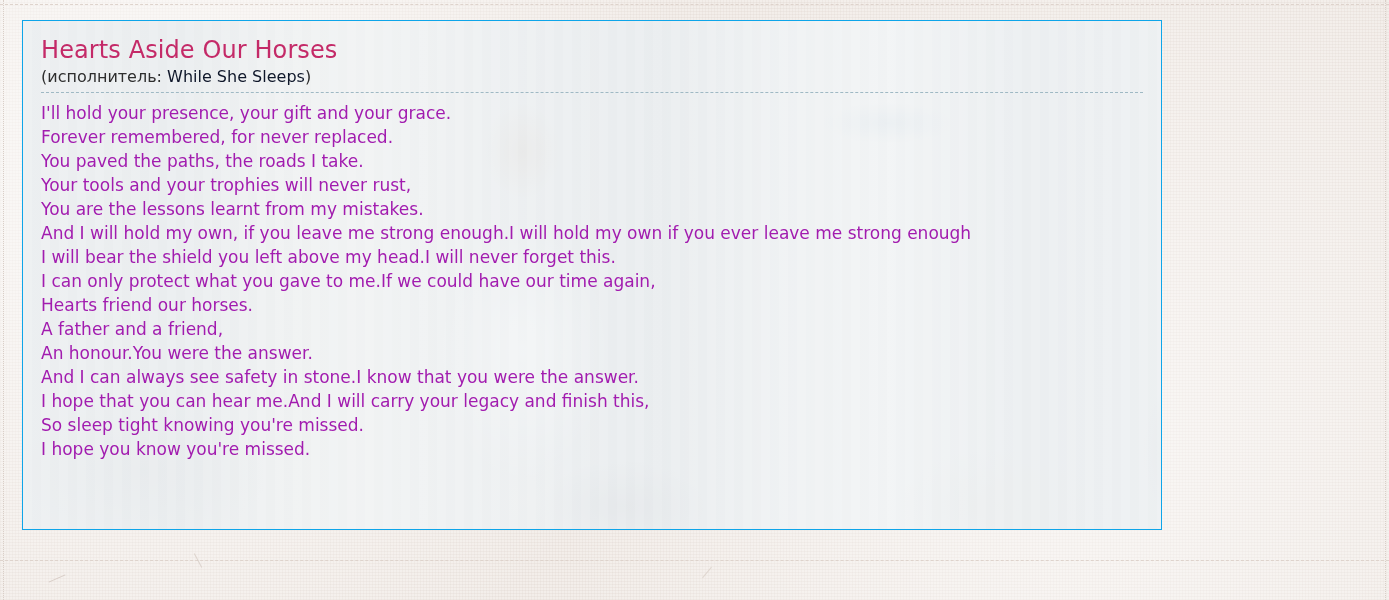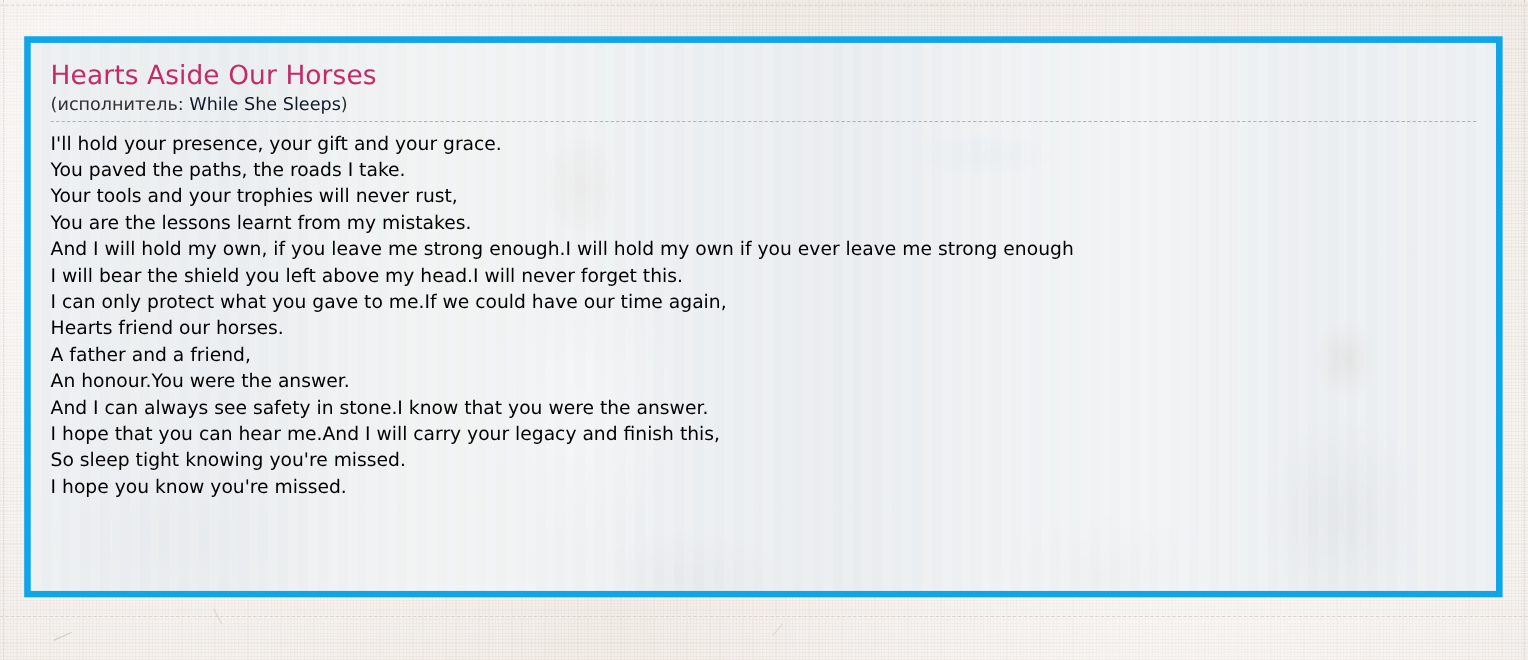--- a/index.html
+++ b/index.html
@@ -82,11 +82,11 @@
   .lyric-card {
     position: absolute;
     left: 22px;
-    top: 33px;
-    width: 1344px;
+    top: 20px;
+    width: 1140px;
     height: 510px;
     box-sizing: border-box;
-    border: 6px solid #0ea5e9;
+    border: 1px solid #0ea5e9;
     background-color: #e8eaec;
     overflow: hidden;
   }

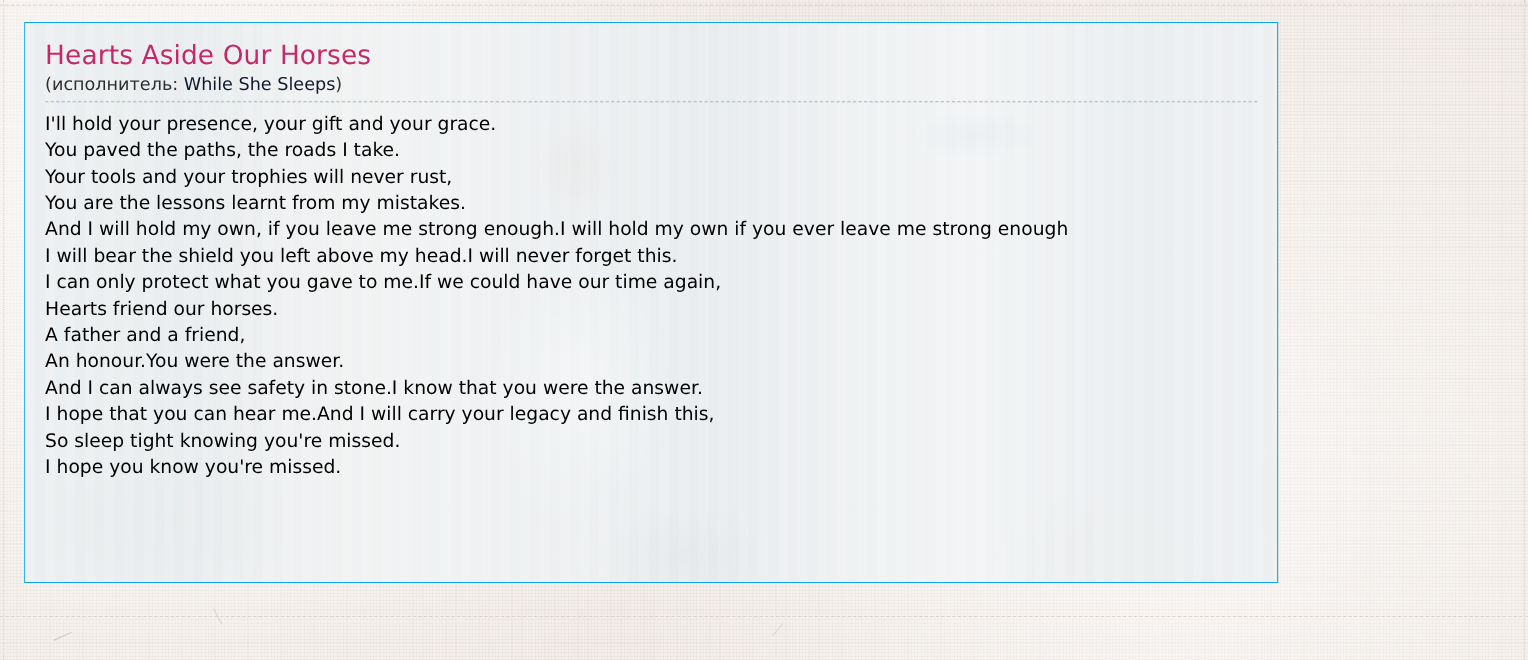--- a/index.html
+++ b/index.html
@@ -210,7 +210,7 @@
   .lyrics {
     font-size: 17px;
     line-height: 24px;
-    color: #000000;
+    color: #a21caf;
     margin: 0;
     padding: 0;
     max-width: 1352px;

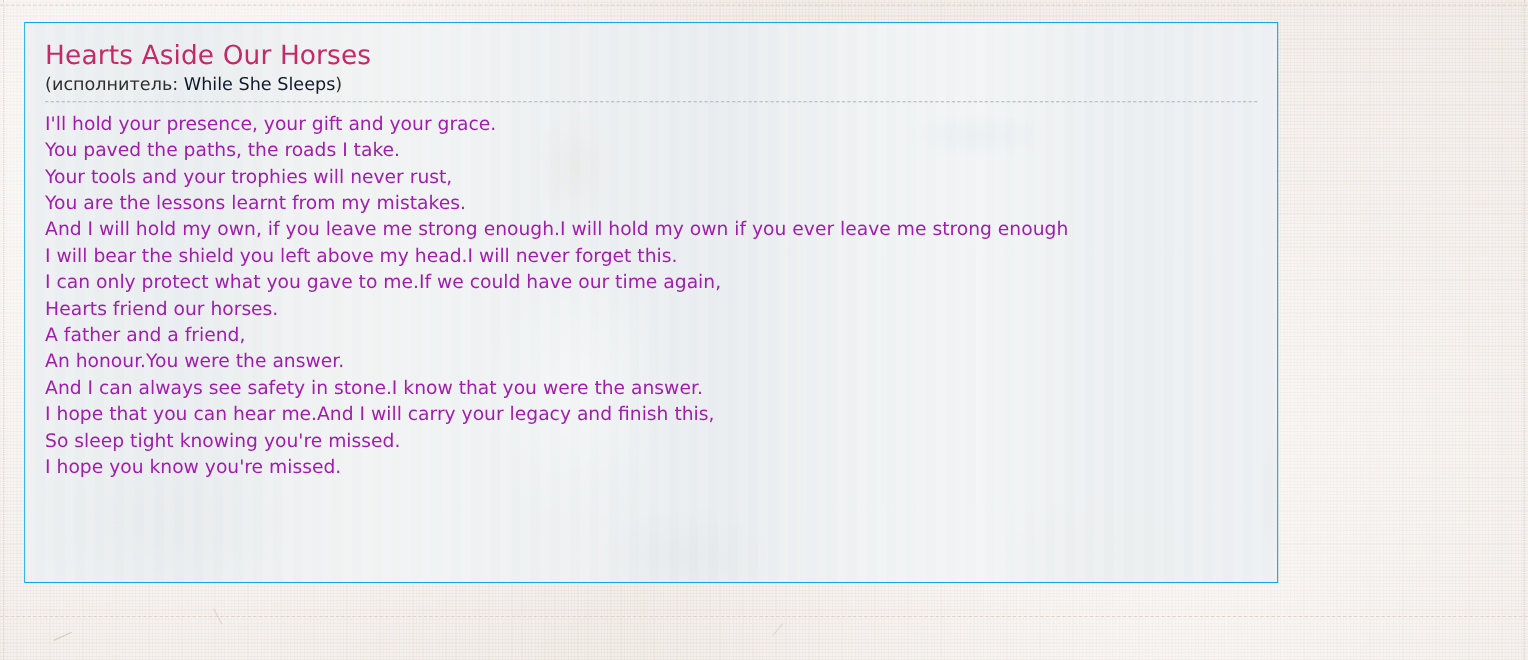--- a/index.html
+++ b/index.html
@@ -256,6 +256,7 @@
 
     <div class="lyrics" id="lyrics-body">
         <div class="lyric-line">I'll hold your presence, your gift and your grace.</div>
+        <div class="lyric-line">Forever remembered, for never replaced.</div>
         <div class="lyric-line">You paved the paths, the roads I take.</div>
         <div class="lyric-line">Your tools and your trophies will never rust,</div>
         <div class="lyric-line">You are the lessons learnt from my mistakes.</div>

